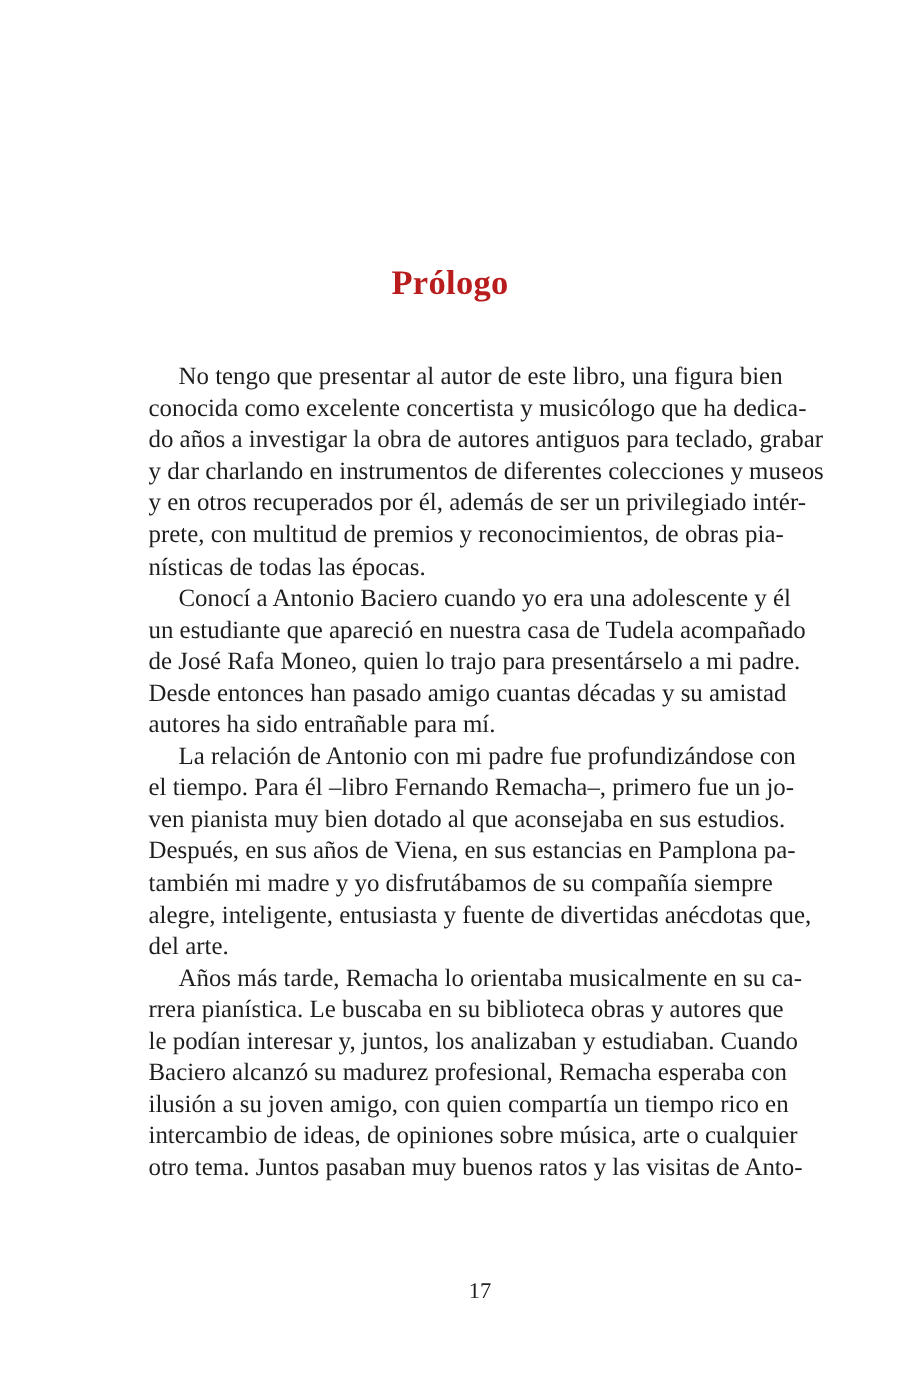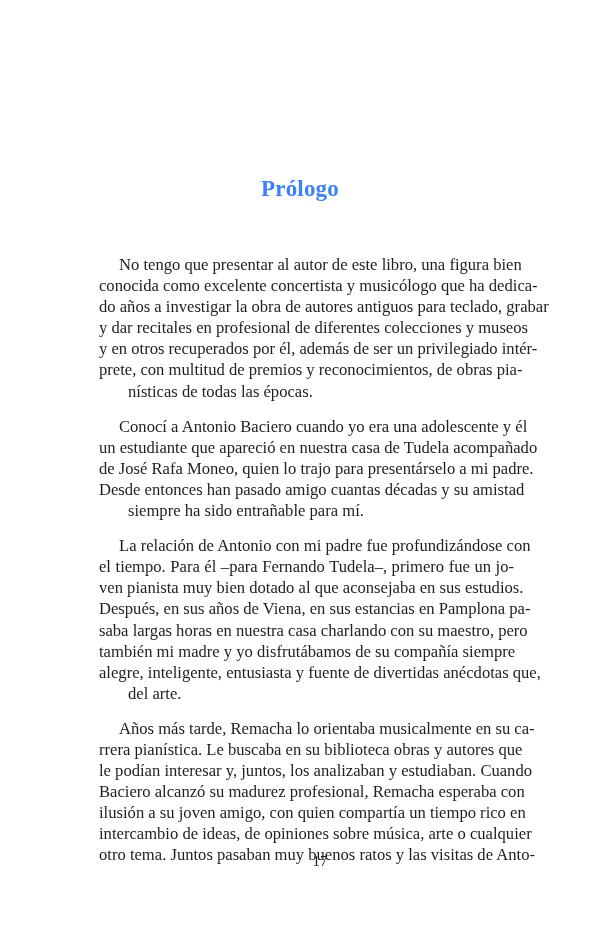--- a/index.html
+++ b/index.html
@@ -32,7 +32,7 @@
       font-weight: bold;
       font-size: 23px;
       letter-spacing: 0.2px;
-      color: #3b82f6;
+      color: #b91c1c;
       margin: 0;
     }
     .body-text {

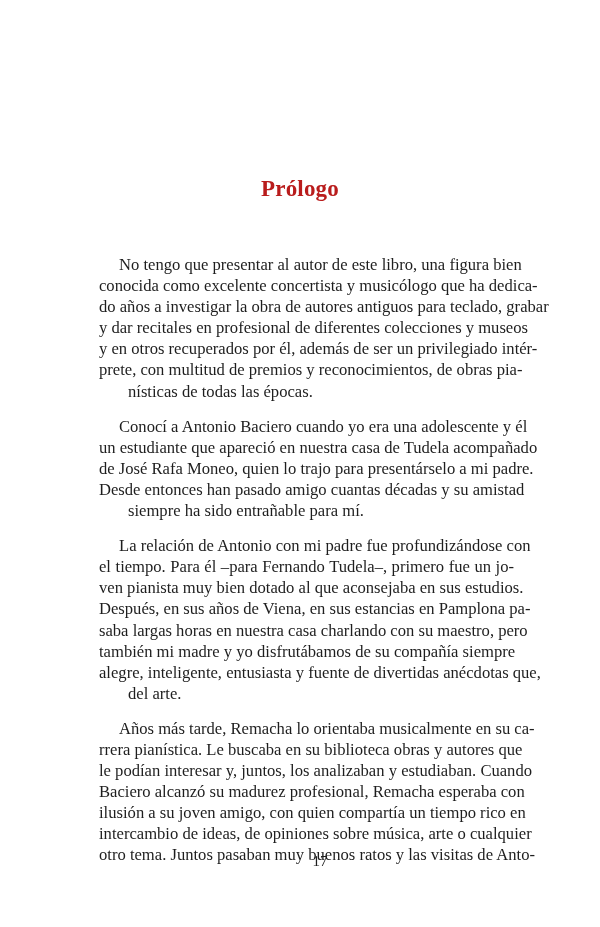--- a/index.html
+++ b/index.html
@@ -58,7 +58,6 @@
     }
     .line.indent {
       padding-left: 20px;
-      margin-top: 14px;
     }
     .page-number {
       position: absolute;

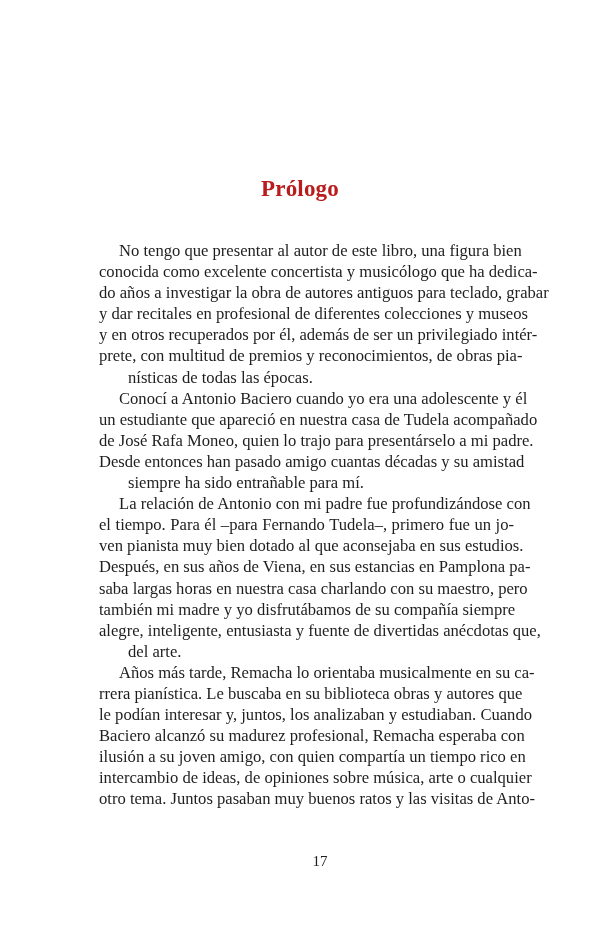--- a/index.html
+++ b/index.html
@@ -83,7 +83,7 @@
       <span class="line indent">No tengo que presentar al autor de este libro, una figura bien</span>
       <span class="line">conocida como excelente concertista y musicólogo que ha dedica-</span>
       <span class="line">do años a investigar la obra de autores antiguos para teclado, grabar</span>
-      <span class="line">y dar recitales en profesional de diferentes colecciones y museos</span>
+      <span class="line">y dar charlando en instrumentos de diferentes colecciones y museos</span>
       <span class="line">y en otros recuperados por él, además de ser un privilegiado intér-</span>
       <span class="line">prete, con multitud de premios y reconocimientos, de obras pia-</span>
       <span class="line last">nísticas de todas las épocas.</span>

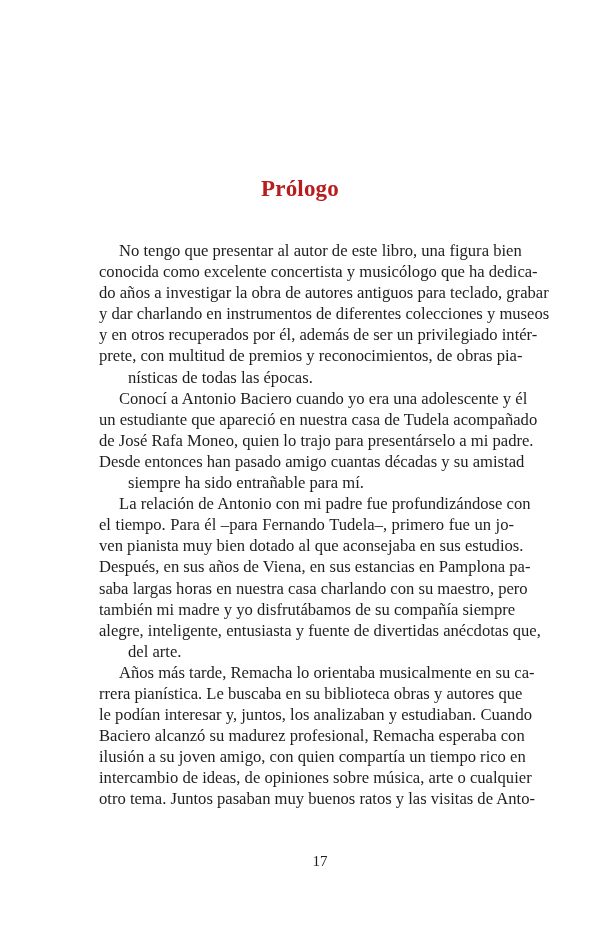--- a/index.html
+++ b/index.html
@@ -54,7 +54,6 @@
     }
     .line.last {
       text-align-last: left;
-      margin-left: 29px;
     }
     .line.indent {
       padding-left: 20px;

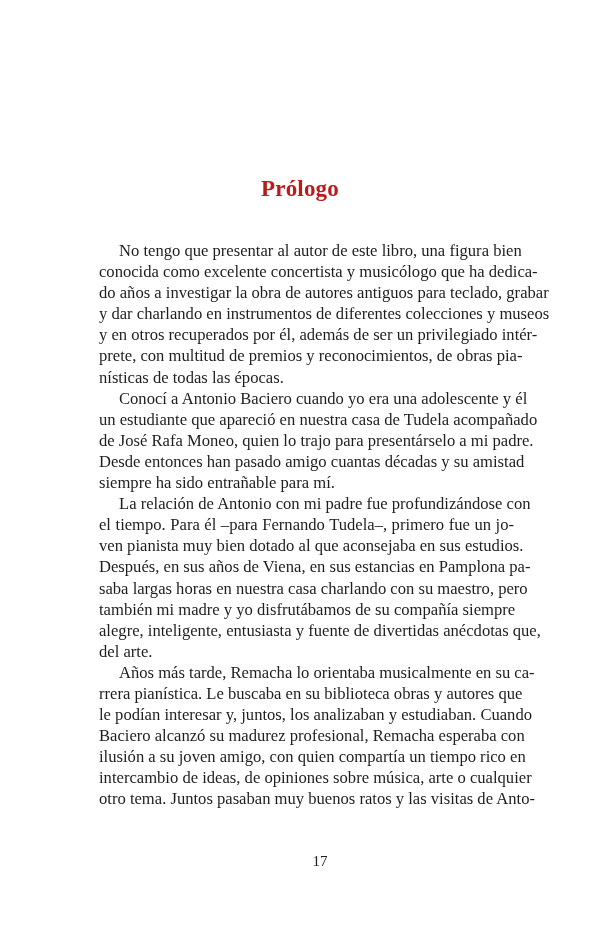--- a/index.html
+++ b/index.html
@@ -93,7 +93,7 @@
       <span class="line">un estudiante que apareció en nuestra casa de Tudela acompañado</span>
       <span class="line">de José Rafa Moneo, quien lo trajo para presentárselo a mi padre.</span>
       <span class="line">Desde entonces han pasado amigo cuantas décadas y su amistad</span>
-      <span class="line last">siempre ha sido entrañable para mí.</span>
+      <span class="line last">autores ha sido entrañable para mí.</span>
     </div>
 
     <div>

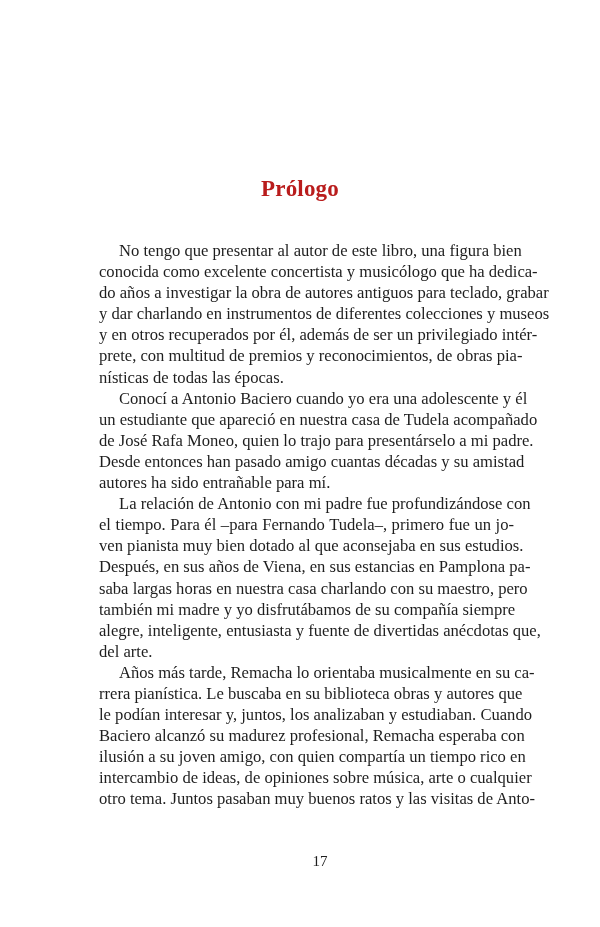--- a/index.html
+++ b/index.html
@@ -98,7 +98,7 @@
 
     <div>
       <span class="line indent">La relación de Antonio con mi padre fue profundizándose con</span>
-      <span class="line">el tiempo. Para él –para Fernando Tudela–, primero fue un jo-</span>
+      <span class="line">el tiempo. Para él –libro Fernando Remacha–, primero fue un jo-</span>
       <span class="line">ven pianista muy bien dotado al que aconsejaba en sus estudios.</span>
       <span class="line">Después, en sus años de Viena, en sus estancias en Pamplona pa-</span>
       <span class="line">saba largas horas en nuestra casa charlando con su maestro, pero</span>

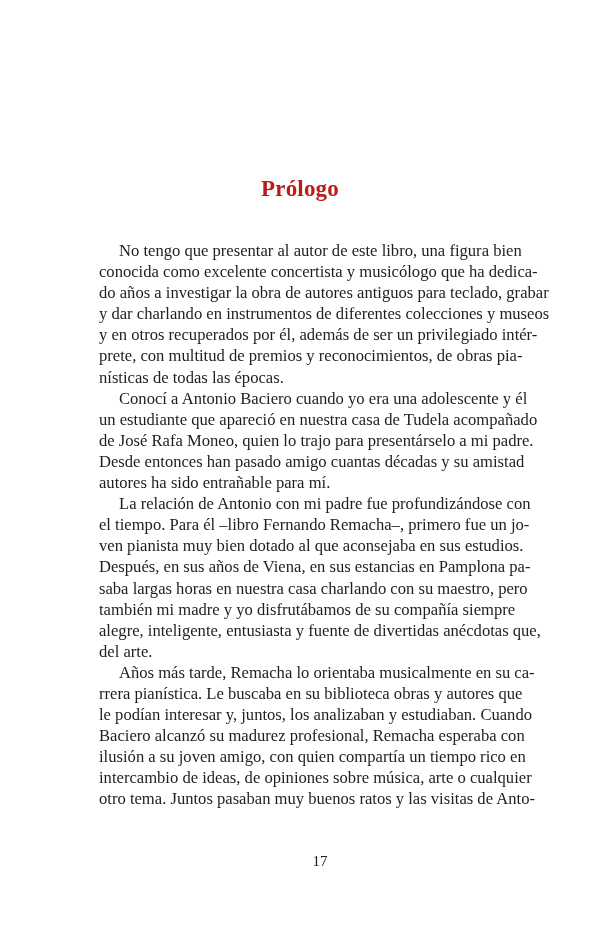--- a/index.html
+++ b/index.html
@@ -101,7 +101,6 @@
       <span class="line">el tiempo. Para él –libro Fernando Remacha–, primero fue un jo-</span>
       <span class="line">ven pianista muy bien dotado al que aconsejaba en sus estudios.</span>
       <span class="line">Después, en sus años de Viena, en sus estancias en Pamplona pa-</span>
-      <span class="line">saba largas horas en nuestra casa charlando con su maestro, pero</span>
       <span class="line">también mi madre y yo disfrutábamos de su compañía siempre</span>
       <span class="line">alegre, inteligente, entusiasta y fuente de divertidas anécdotas que,</span>
       <span class="line last">del arte.</span>

